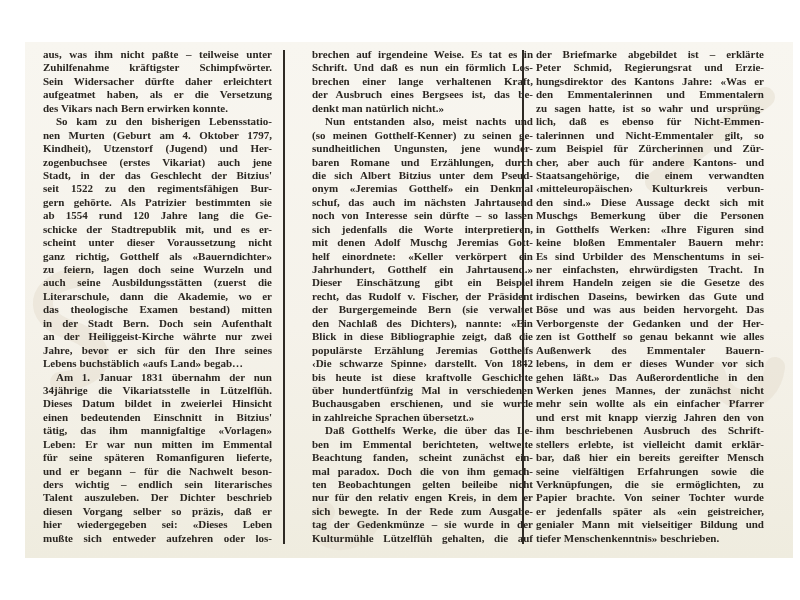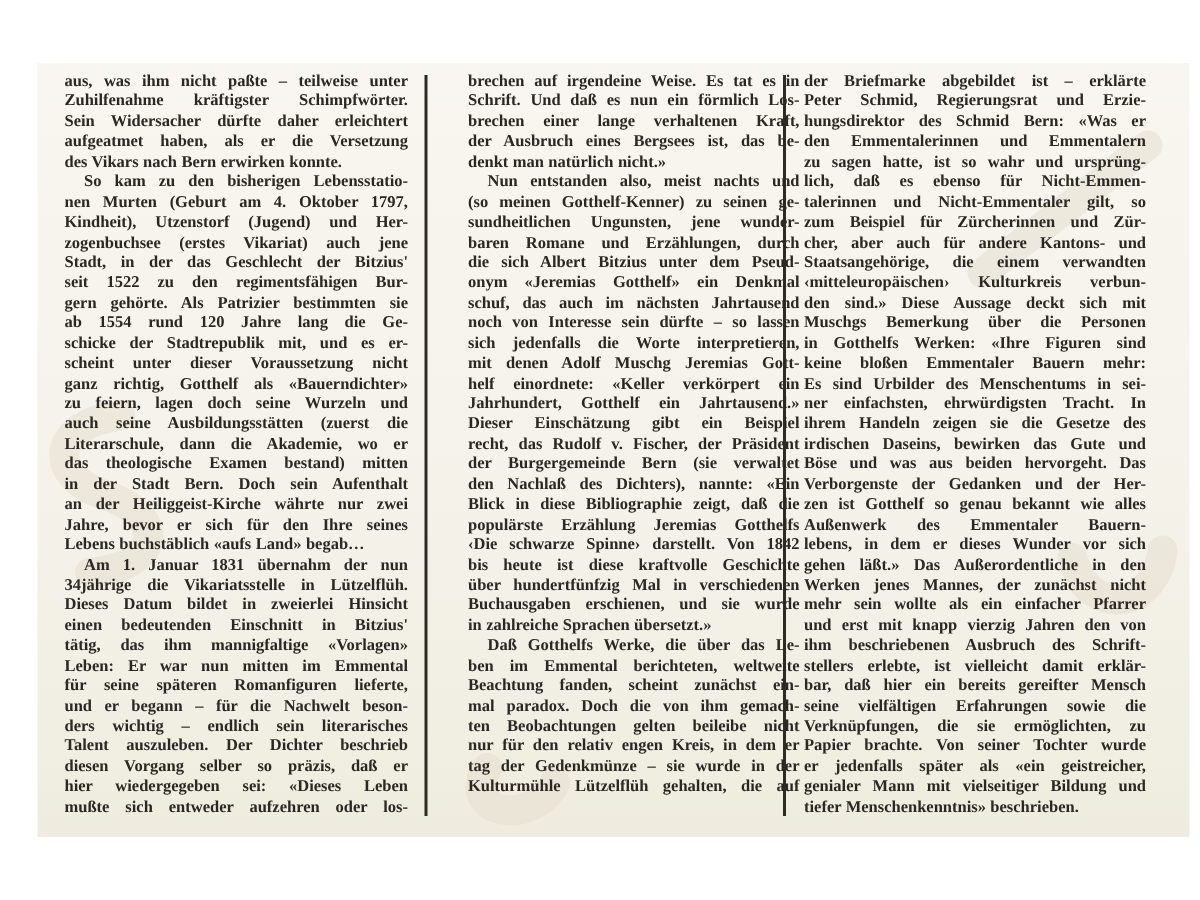--- a/index.html
+++ b/index.html
@@ -132,7 +132,7 @@
   <div class="col col3">
       <div class="ln">der Briefmarke abgebildet ist – erklärte</div>
       <div class="ln">Peter Schmid, Regierungsrat und Erzie-</div>
-      <div class="ln">hungsdirektor des Schmid Bern: «Was er</div>
+      <div class="ln">hungsdirektor des Kantons Jahre: «Was er</div>
       <div class="ln">den Emmentalerinnen und Emmentalern</div>
       <div class="ln">zu sagen hatte, ist so wahr und ursprüng-</div>
       <div class="ln">lich, daß es ebenso für Nicht-Emmen-</div>

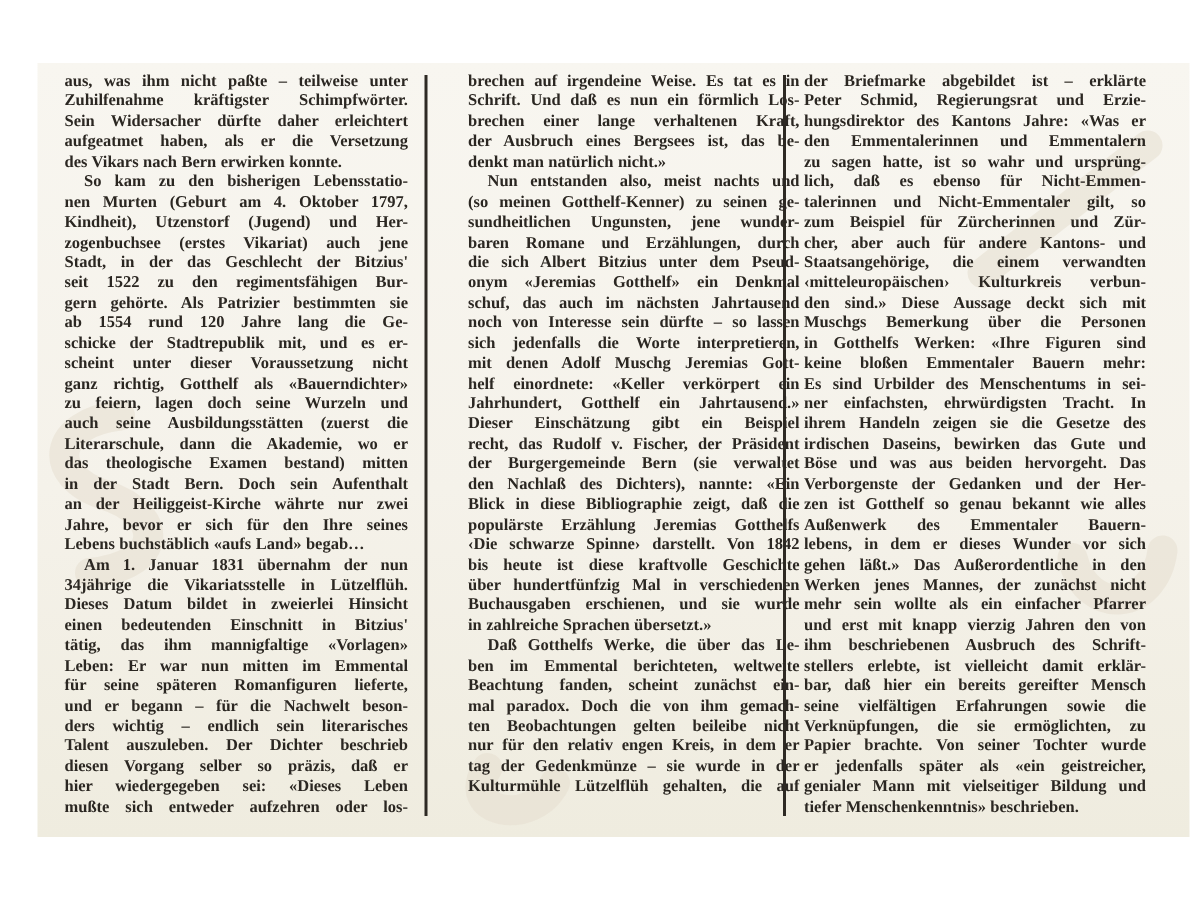--- a/index.html
+++ b/index.html
@@ -126,6 +126,7 @@
       <div class="ln">mal paradox. Doch die von ihm gemach-</div>
       <div class="ln">ten Beobachtungen gelten beileibe nicht</div>
       <div class="ln">nur für den relativ engen Kreis, in dem er</div>
+      <div class="ln">sich bewegte. In der Rede zum Ausgabe-</div>
       <div class="ln">tag der Gedenkmünze – sie wurde in der</div>
       <div class="ln">Kulturmühle Lützelflüh gehalten, die auf</div>
     </div>

